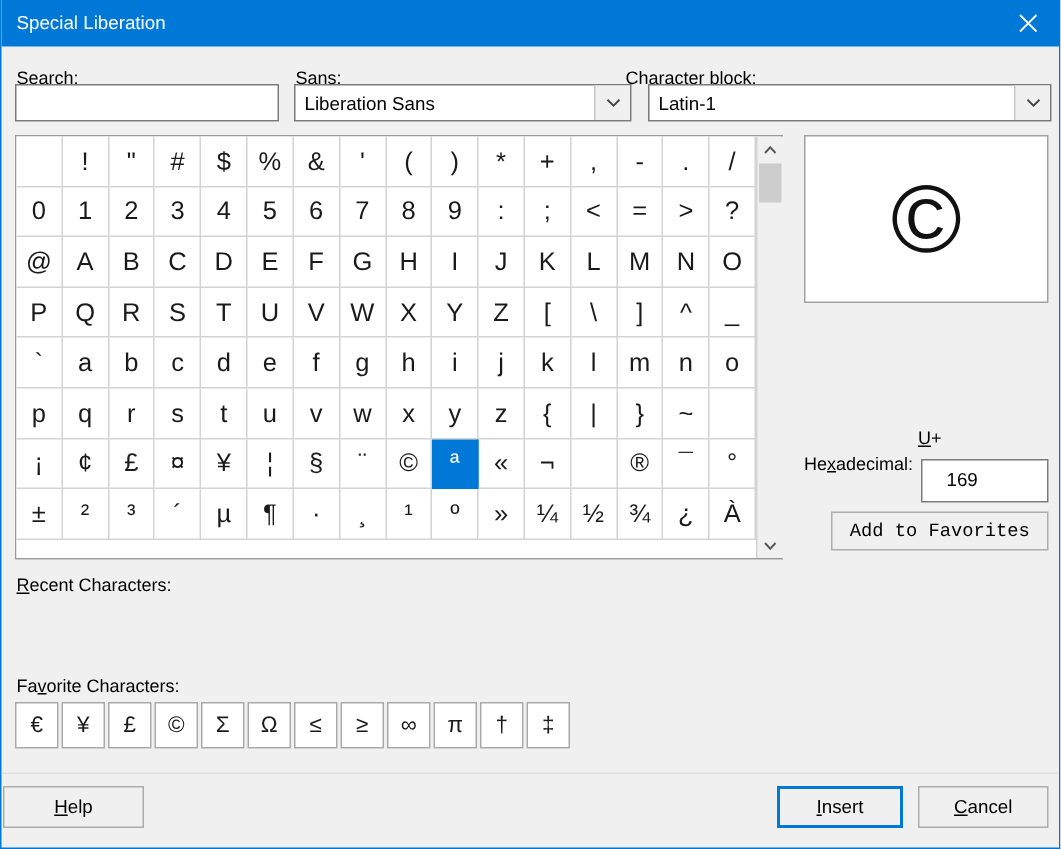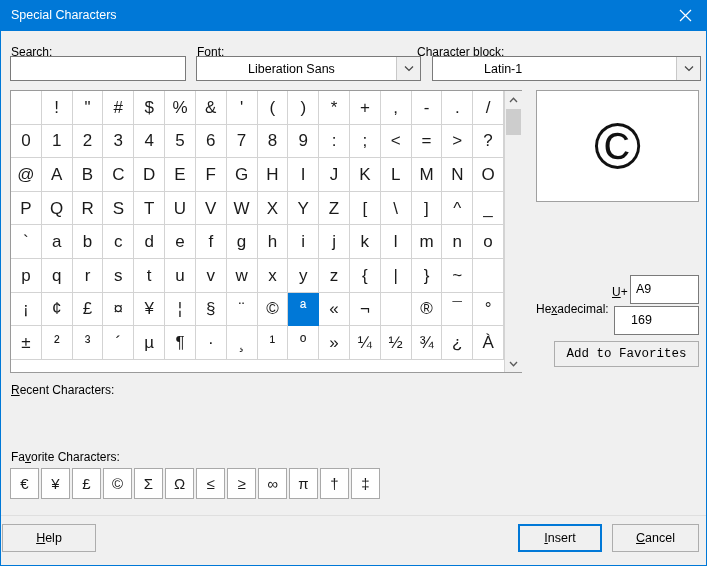--- a/index.html
+++ b/index.html
@@ -265,7 +265,7 @@
 <div id="dialog">
 
   <div id="titlebar">
-    <div id="title-text">Special Characters</div>
+    <div id="title-text">Special Liberation</div>
     <div id="close-button">
       <svg width="13" height="13" viewBox="0 0 13 13">
         <path d="M1 1 L12 12 M12 1 L1 12" stroke="#ffffff" stroke-width="1.2" fill="none"></path>

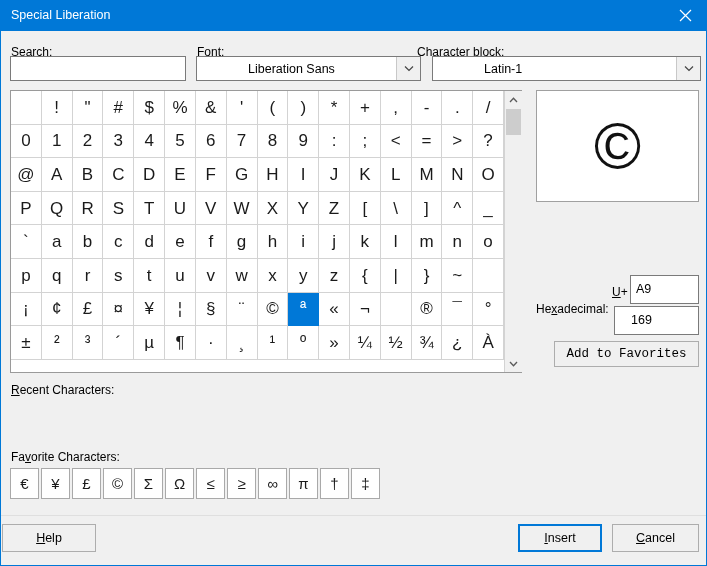--- a/index.html
+++ b/index.html
@@ -276,7 +276,7 @@
   <div class="field-label" style="left:10px; top:45px;"><span class="ul">S</span>earch:</div>
   <div class="textbox" style="left:9px; top:56px; width:176px; height:25px;" title=""></div>
 
-  <div class="field-label" style="left:196px; top:45px;">Font:</div>
+  <div class="field-label" style="left:196px; top:45px;">Sans:</div>
   <div class="combo" style="left:195px; top:56px; width:225px;">
     <div class="combo-value">Liberation Sans</div>
     <div class="combo-arrow">

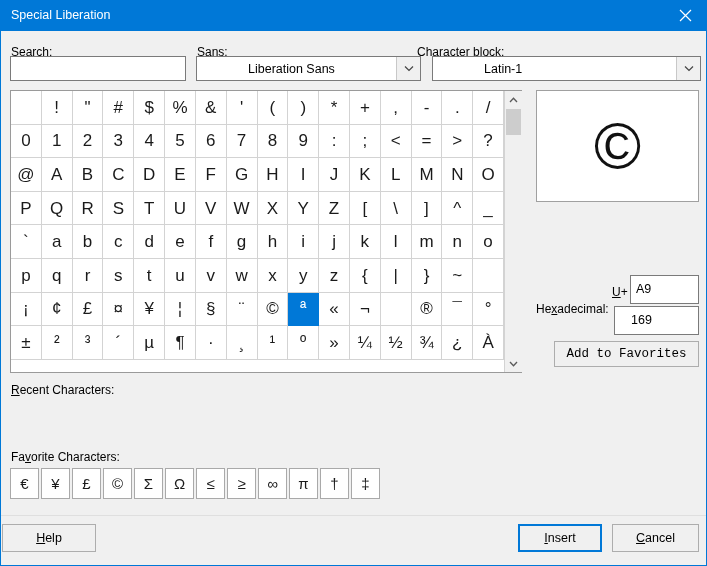--- a/index.html
+++ b/index.html
@@ -92,7 +92,6 @@
     color: #000;
     white-space: nowrap;
     overflow: hidden;
-    margin-left: 45px;
   }
   .combo .combo-arrow {
     flex: 0 0 auto;

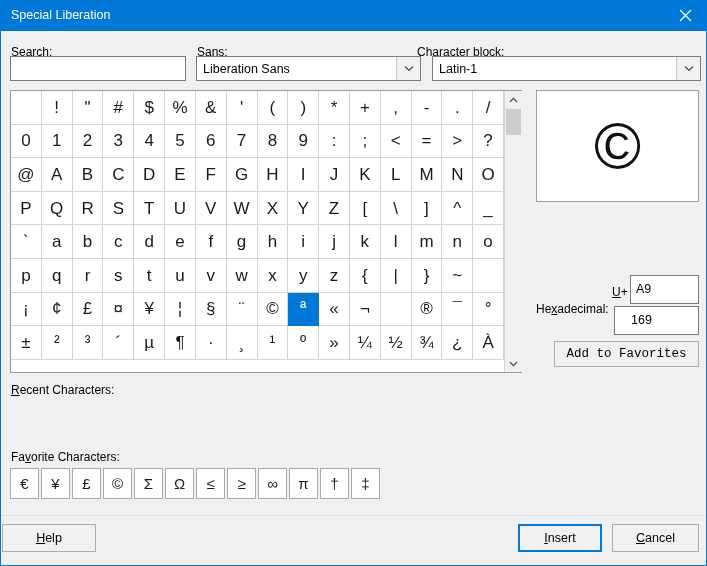--- a/index.html
+++ b/index.html
@@ -447,7 +447,6 @@
 
   <div class="field-label" style="left:535px; top:302px;">He<span class="ul">x</span>adecimal:</div>
   <div id="hex-prefix"><span class="ul">U</span>+</div>
-  <div class="textbox" style="left:629px; top:275px; width:69px; height:29px; line-height:27px;">A9</div>
 
   <div class="field-label" style="left:556px; top:316px;margin-top:32px;"><span class="ul">D</span>ecimal:</div>
   <div class="textbox" style="left:613px; top:306px; width:85px; height:29px; line-height:27px;padding-left:16px;">169</div>

